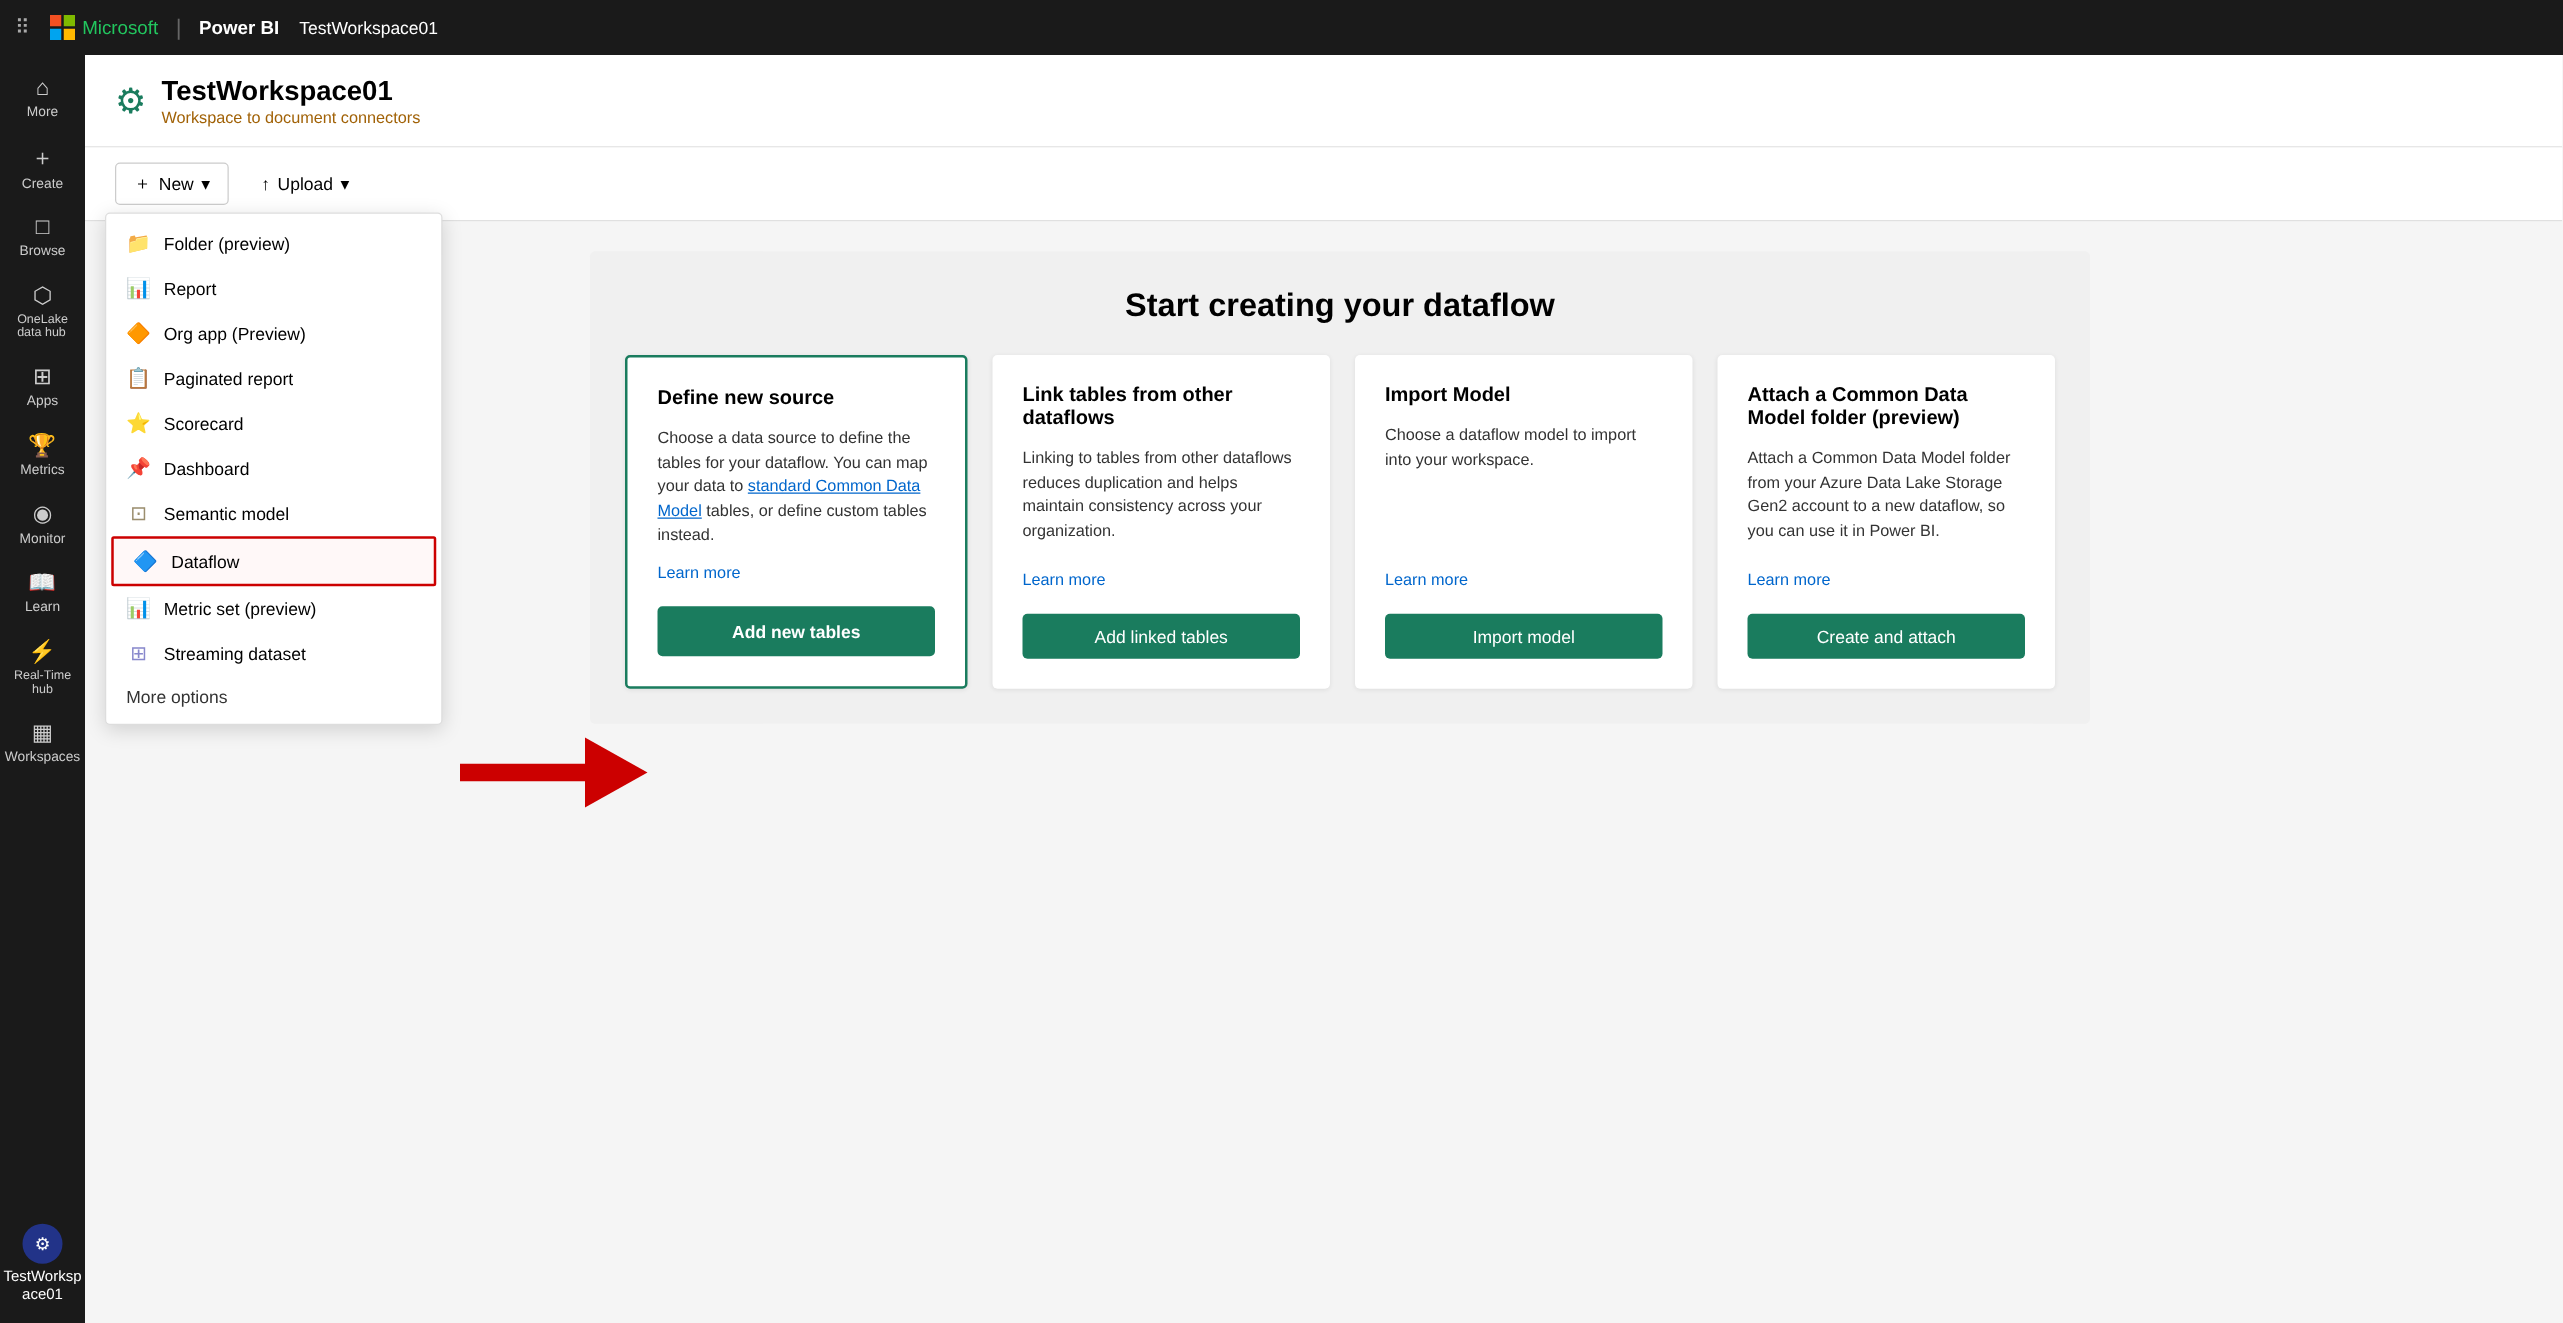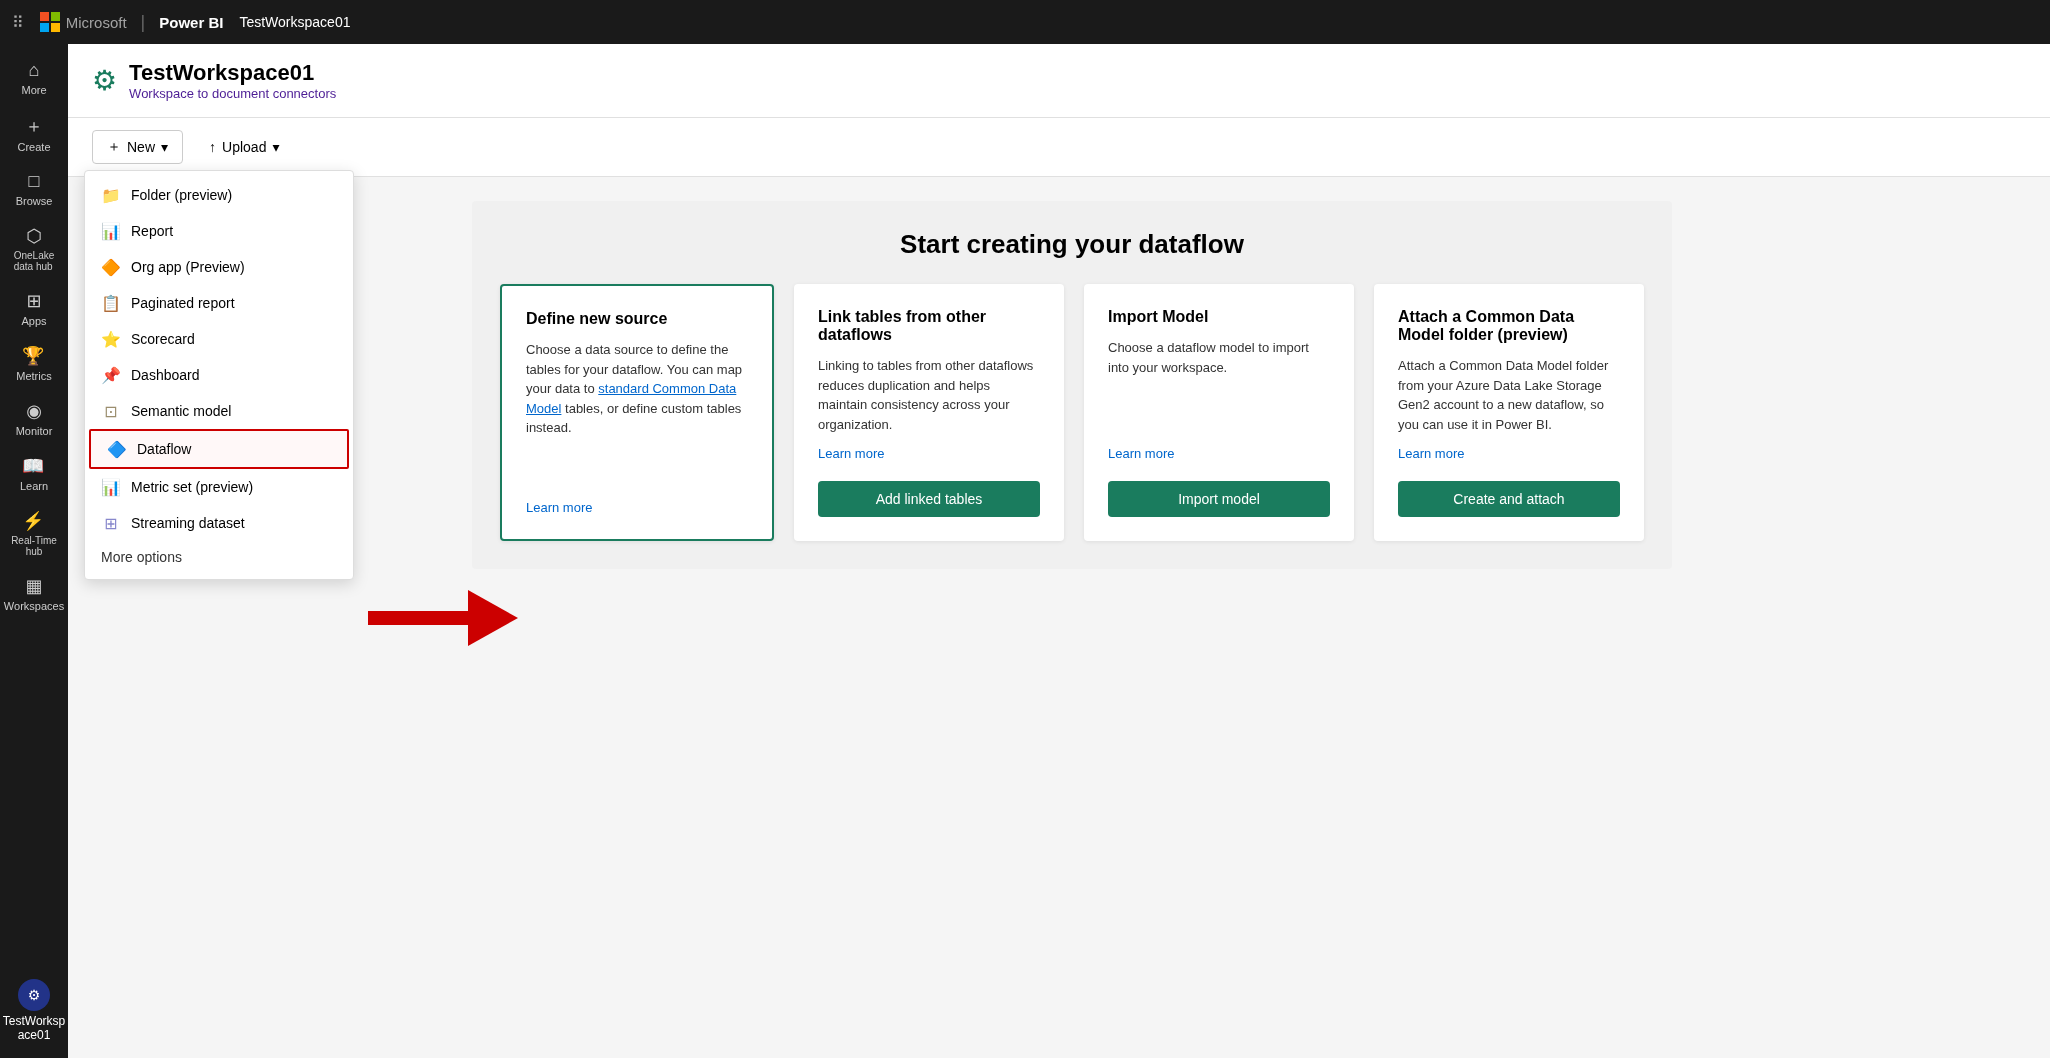--- a/index.html
+++ b/index.html
@@ -18,7 +18,7 @@
     .ms-logo span:nth-child(2) { background: #7fba00; }
     .ms-logo span:nth-child(3) { background: #00a4ef; }
     .ms-logo span:nth-child(4) { background: #ffb900; }
-    .topbar-brand { color: #a3a3a3; font-size: 15px; font-weight: 300; }
+    .topbar-brand { color: #22c55e; font-size: 15px; font-weight: 300; }
     .topbar-sep { color: #666; font-size: 18px; margin: 0 4px; }
     .topbar-product { color: #fff; font-size: 15px; font-weight: 600; }
     .topbar-workspace { color: #fff; font-size: 14px; margin-left: 6px; }

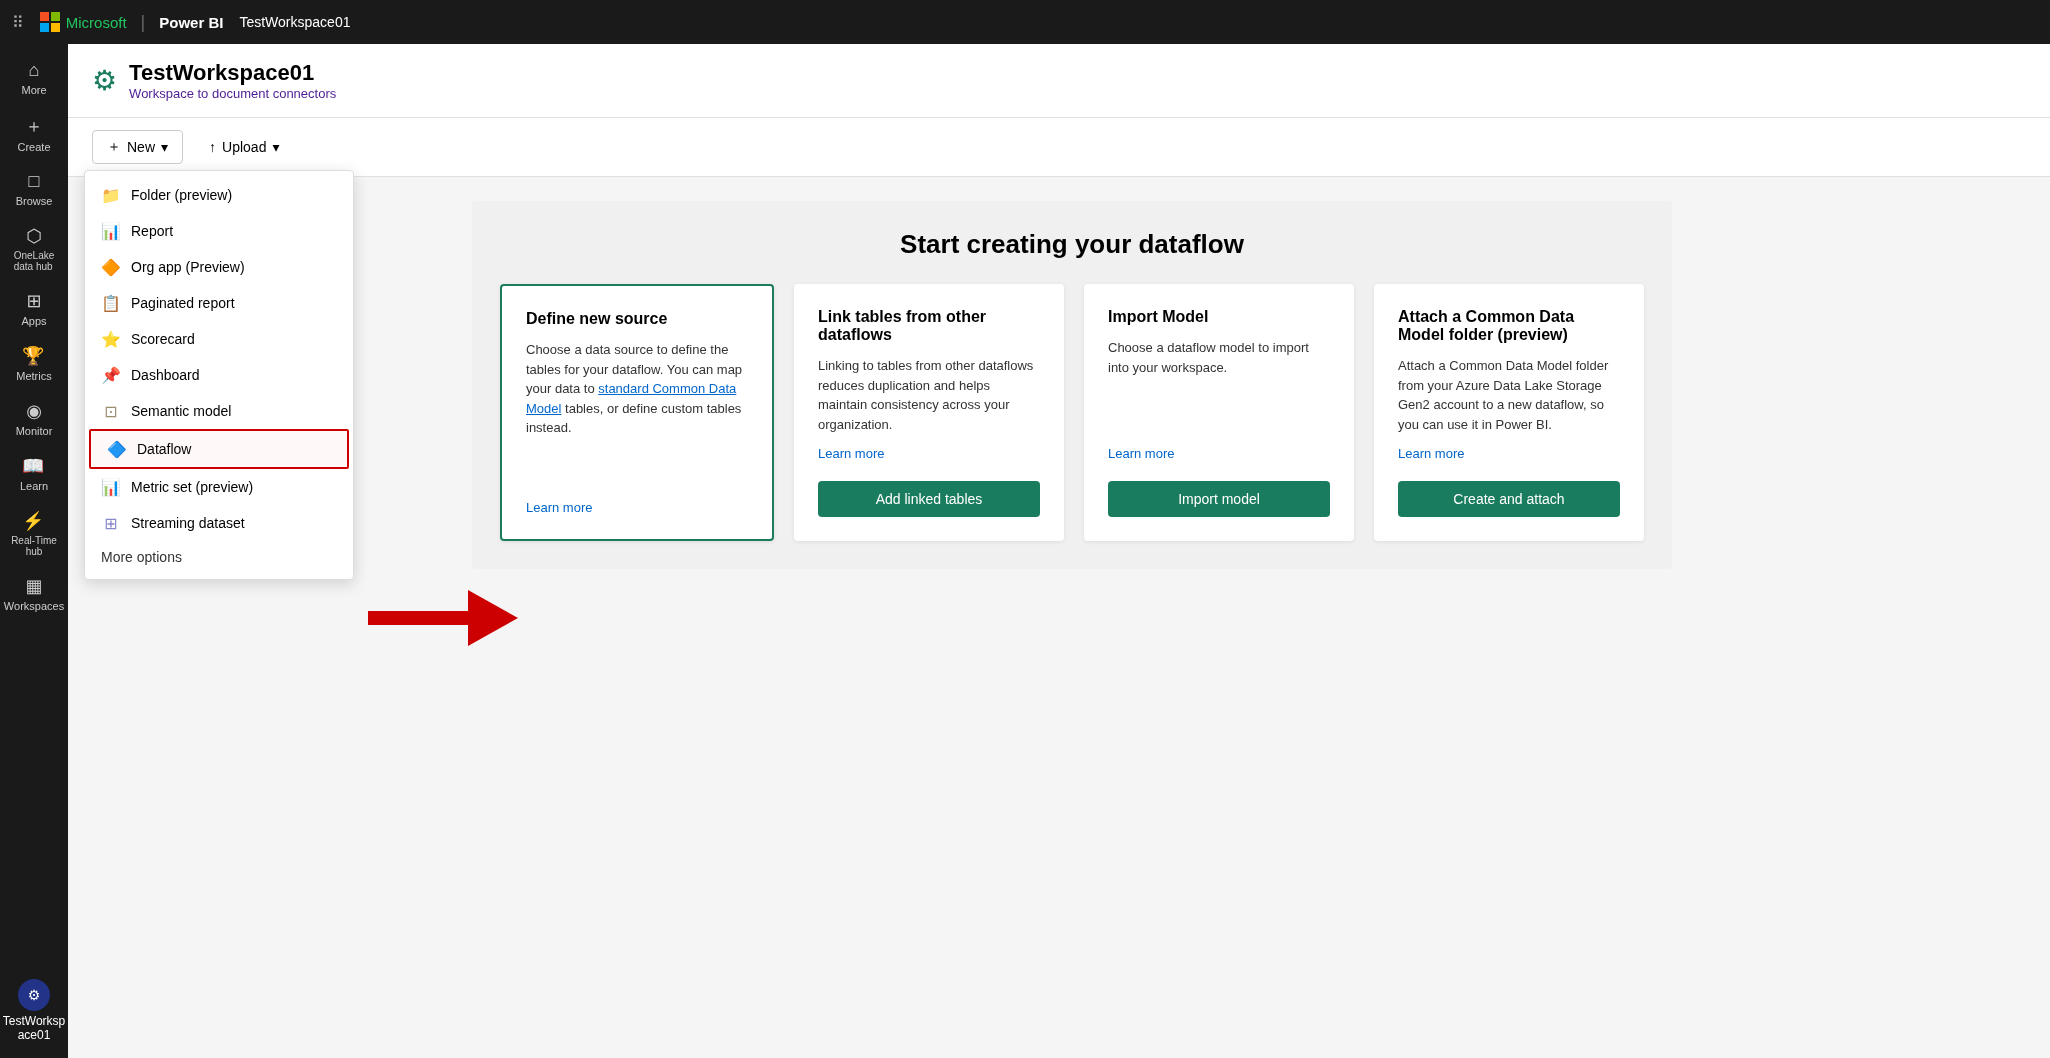--- a/index.html
+++ b/index.html
@@ -53,7 +53,7 @@
     }
     .workspace-icon { font-size: 28px; color: #1a7c5e; }
     .workspace-title h1 { font-size: 22px; font-weight: 600; color: #000; }
-    .workspace-title p { font-size: 13px; color: #4c1d95; }
+    .workspace-title p { font-size: 13px; color: #a16207; }
 
     
     .toolbar {

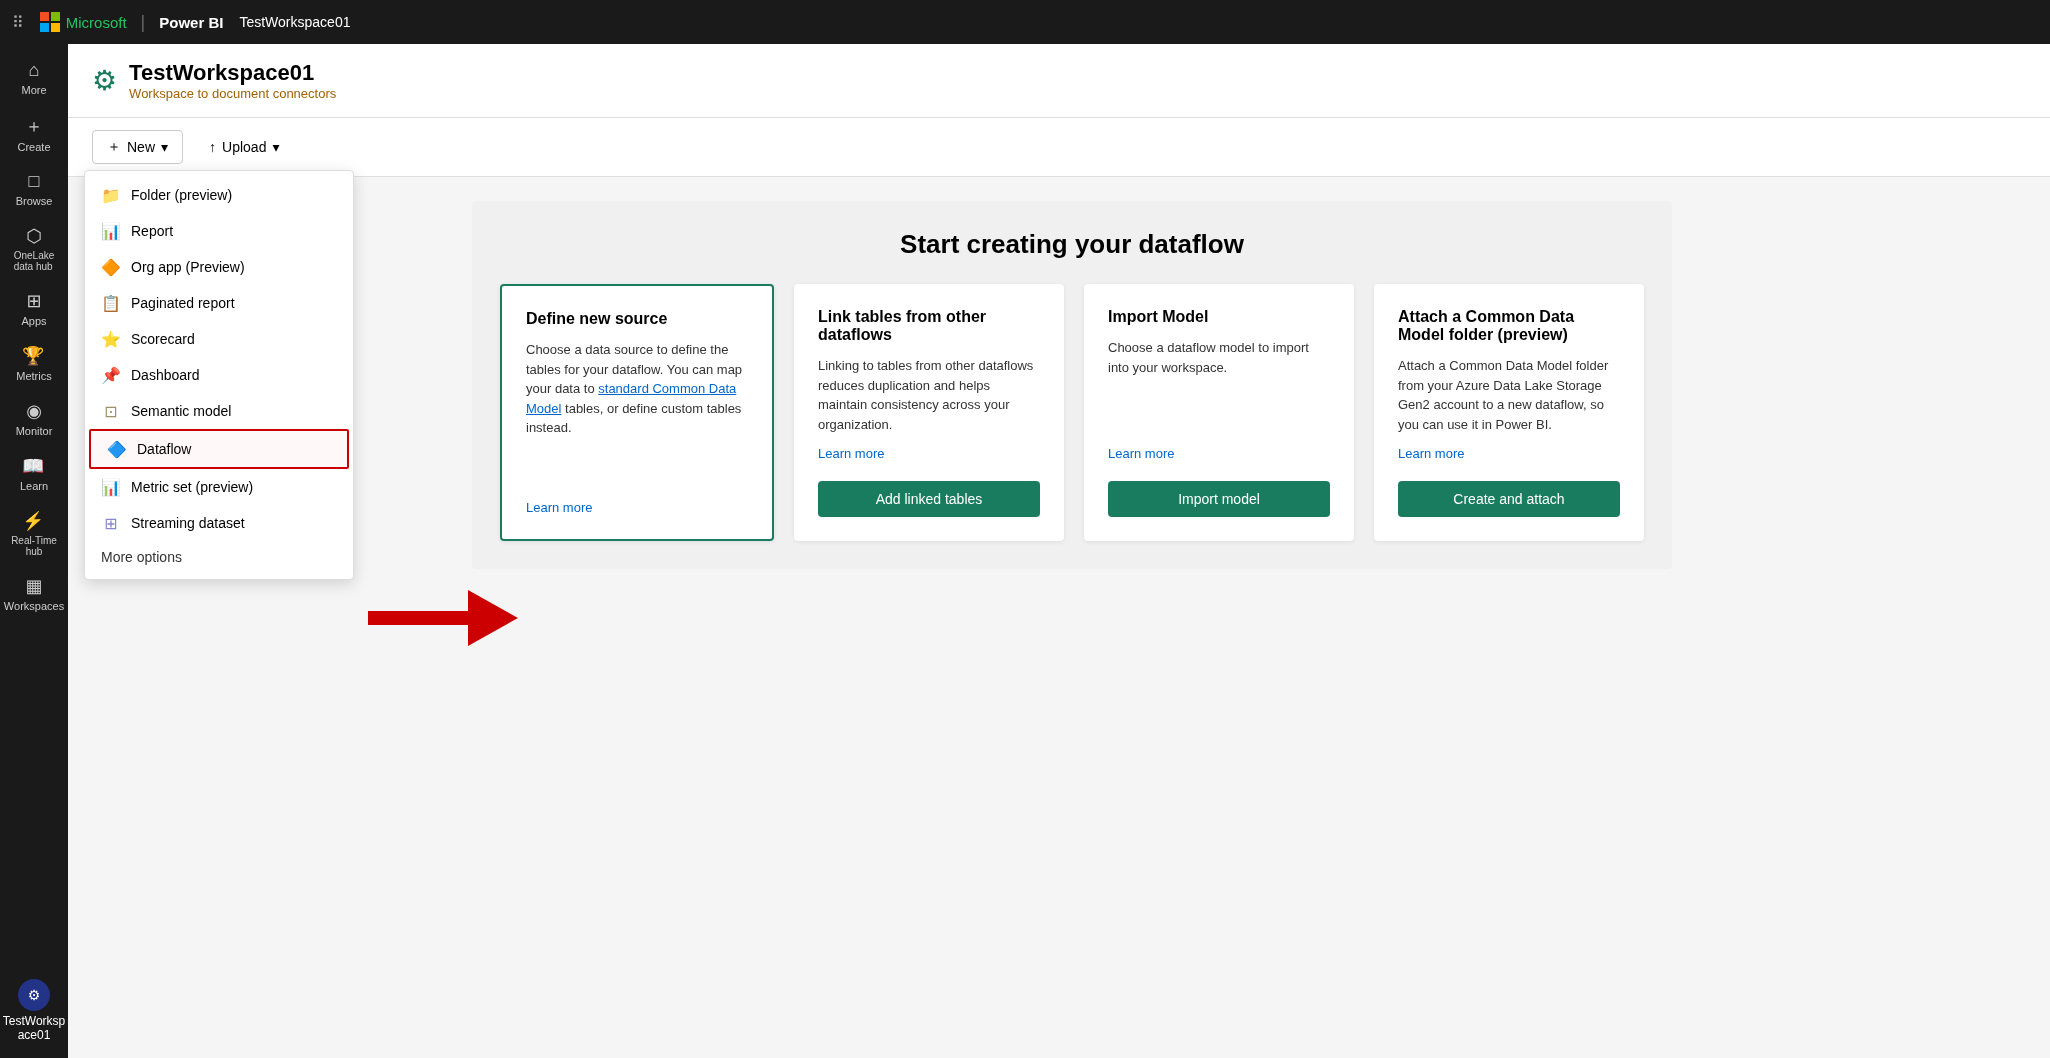--- a/index.html
+++ b/index.html
@@ -282,6 +282,7 @@
             <span> tables, or define custom tables instead.</span>
           </div>
           <a class="card-link">Learn more</a>
+          <button class="card-btn add-new-btn">Add new tables</button>
         </div>
 
         <div class="card">

